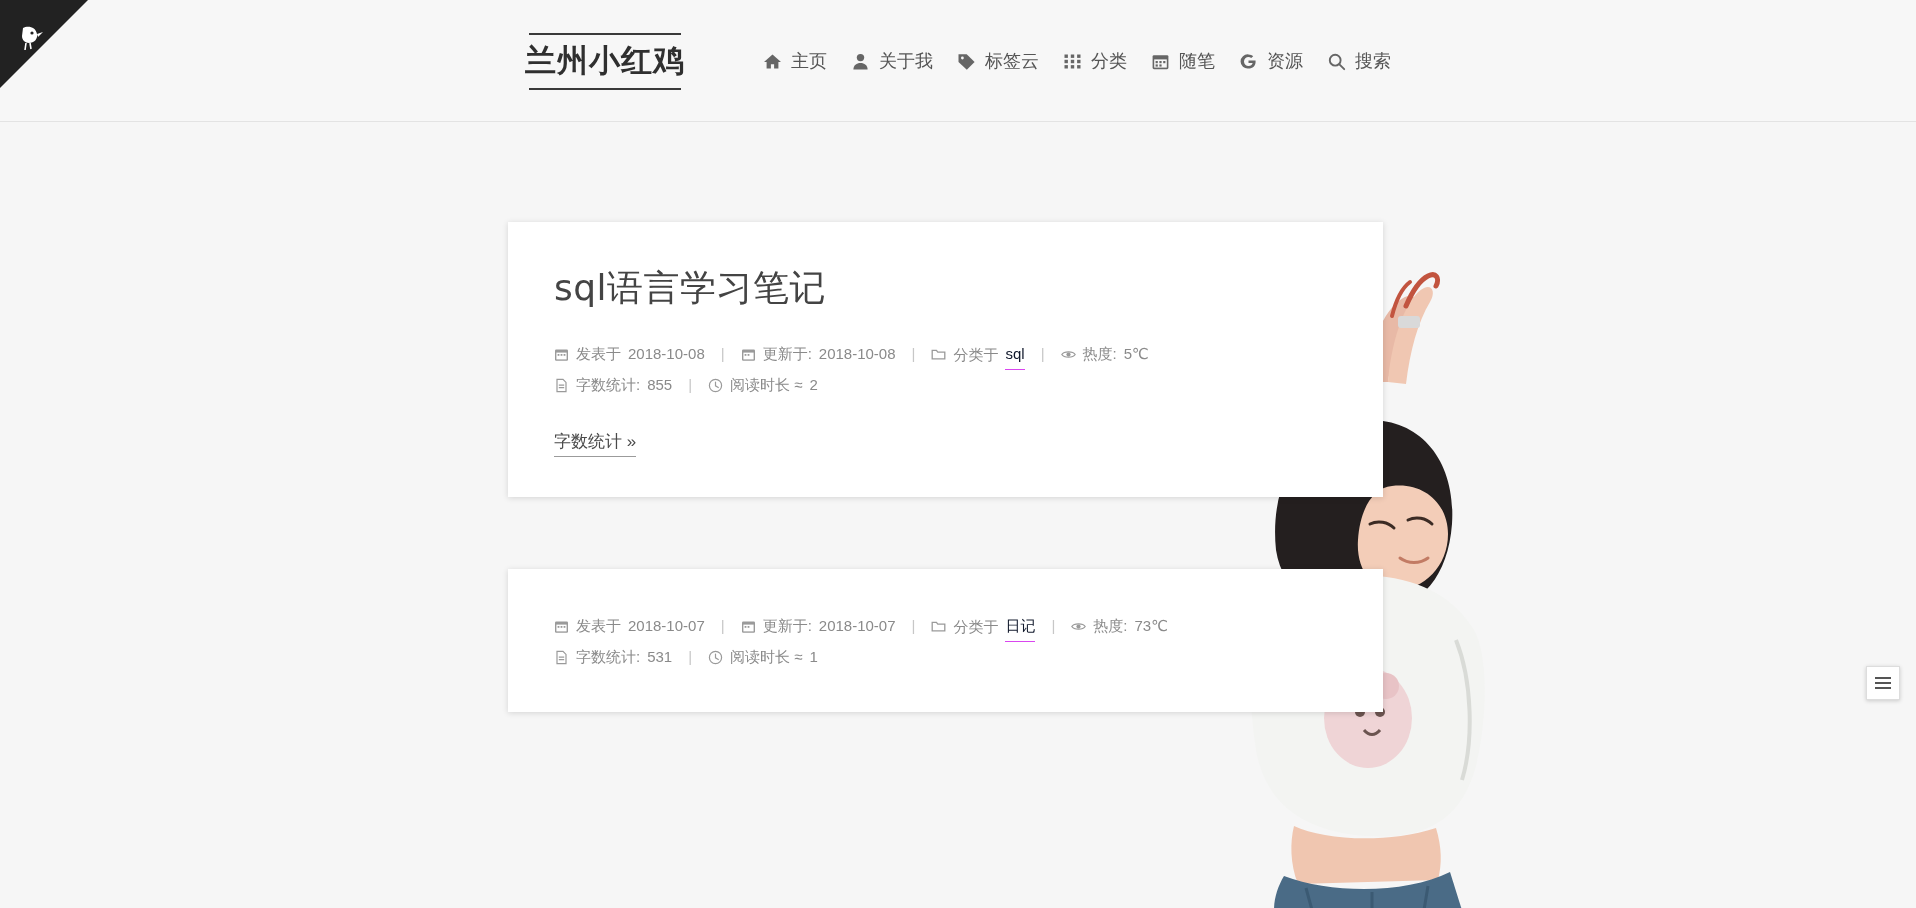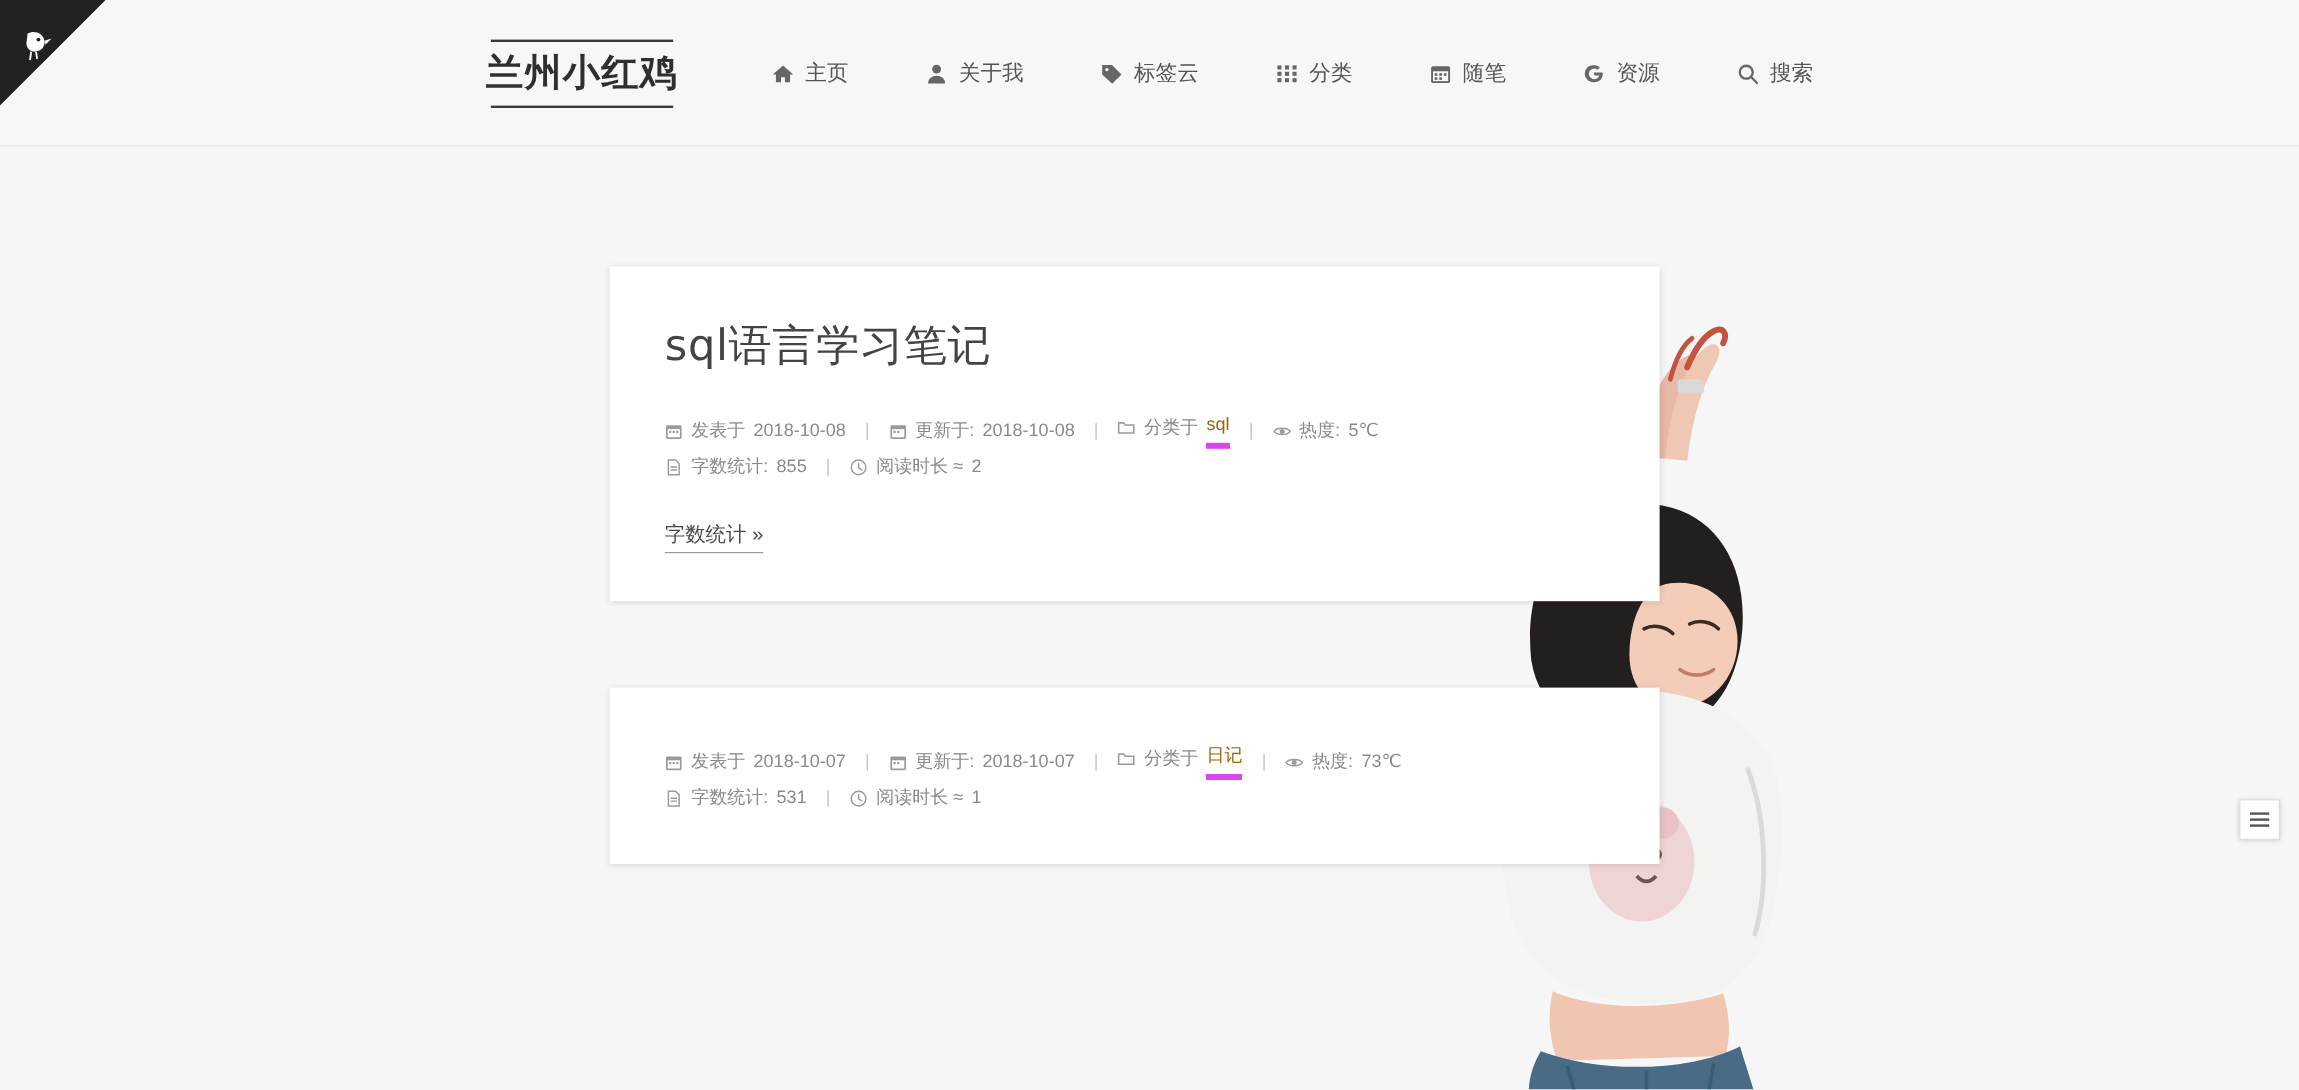--- a/index.html
+++ b/index.html
@@ -88,7 +88,7 @@
   .main-nav {
     display: flex;
     align-items: center;
-    gap: 64px;
+    gap: 24px;
   }
   .nav-item {
     display: flex;

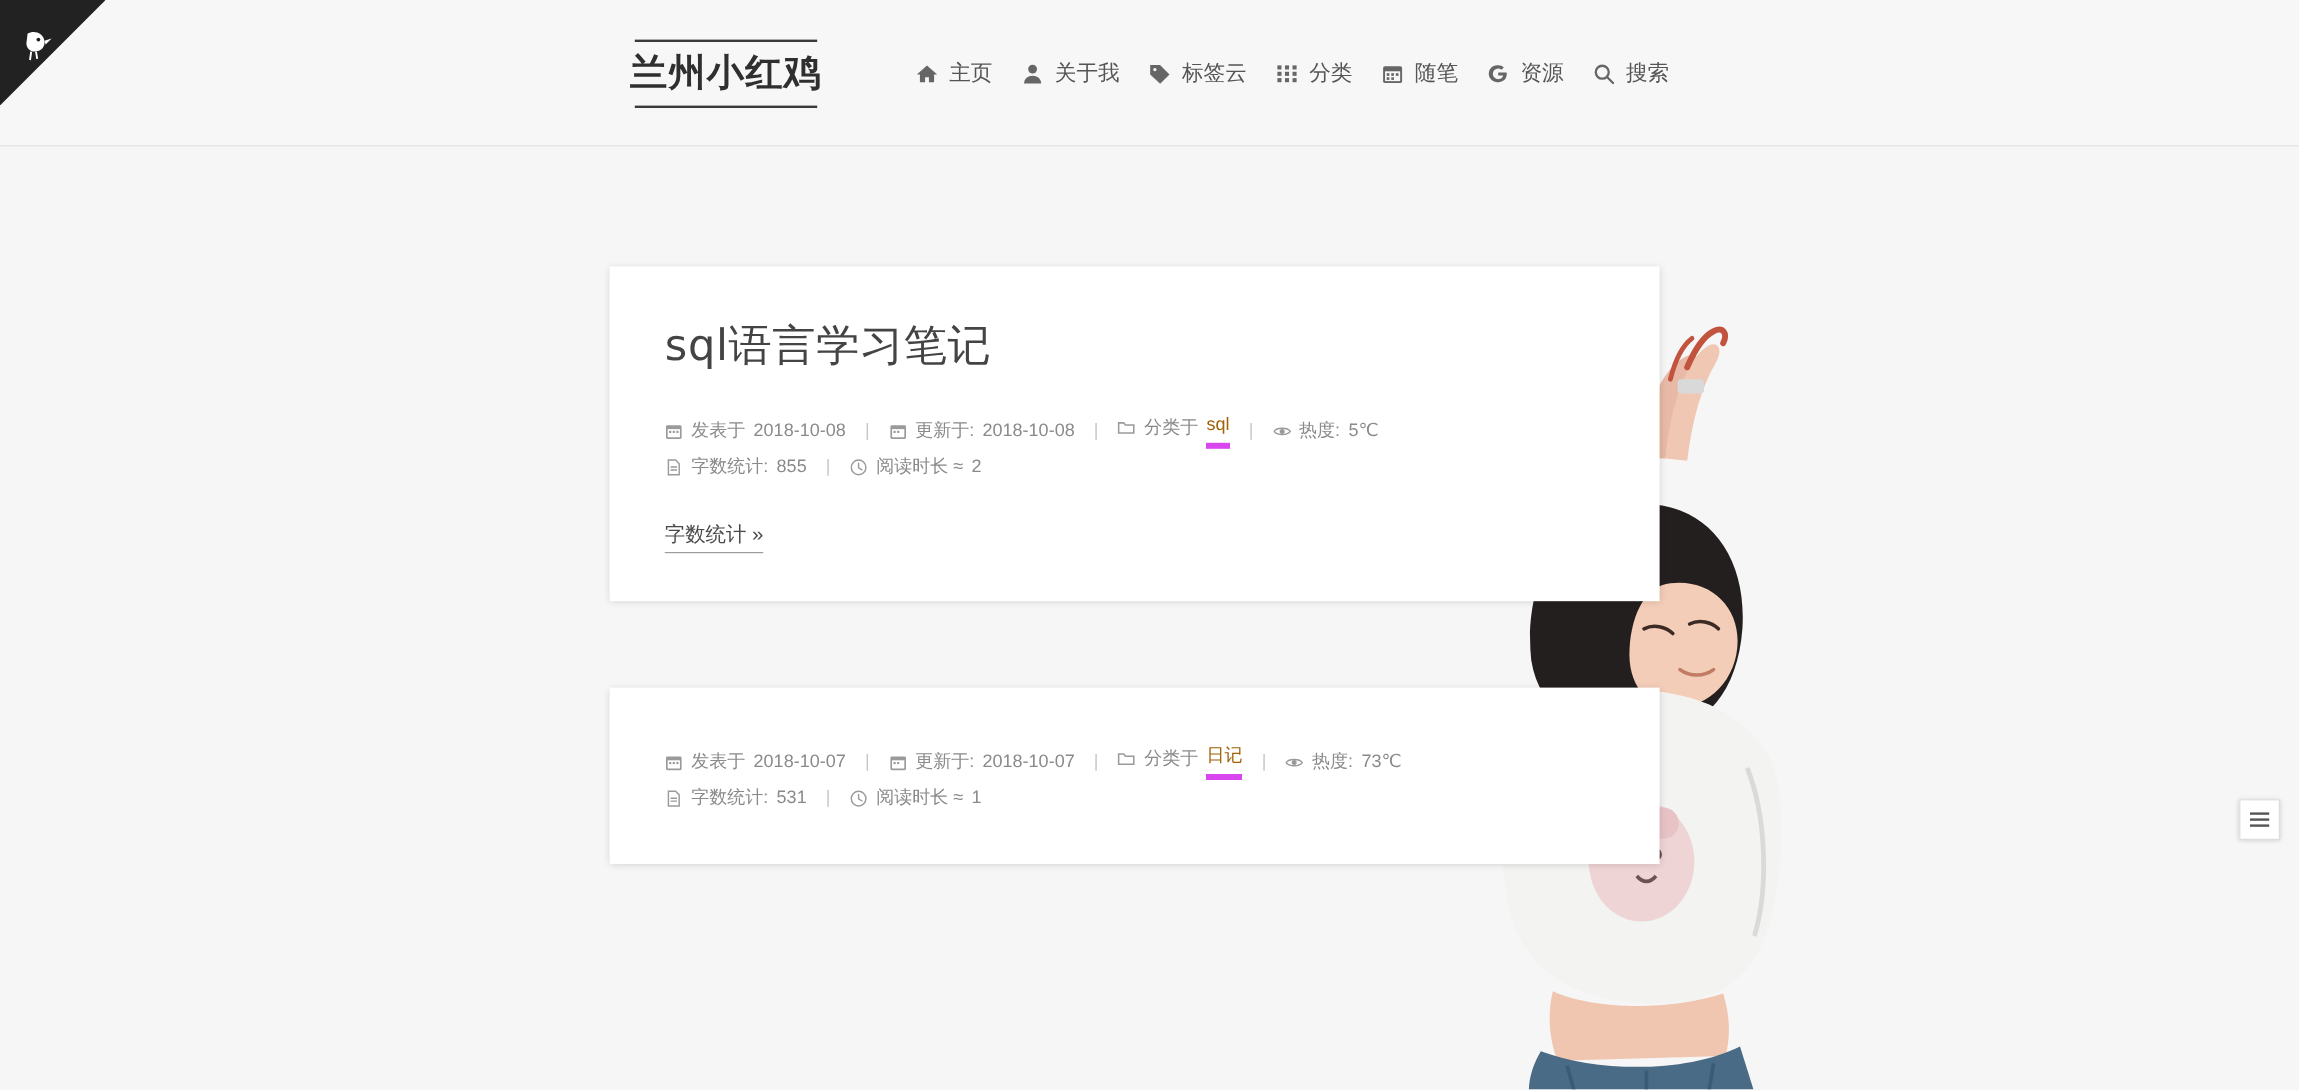--- a/index.html
+++ b/index.html
@@ -137,7 +137,7 @@
     color: #8a8a8a;
     line-height: 30px;
   }
-  .meta-row { display: flex; flex-wrap: wrap; align-items: flex-end; }
+  .meta-row { display: flex; flex-wrap: wrap; align-items: flex-start; }
   .meta-chunk { display: flex; align-items: center; gap: 7px; }
   .meta-sep { margin: 0 16px; color: #c7c7c7; }
   .meta-icon {

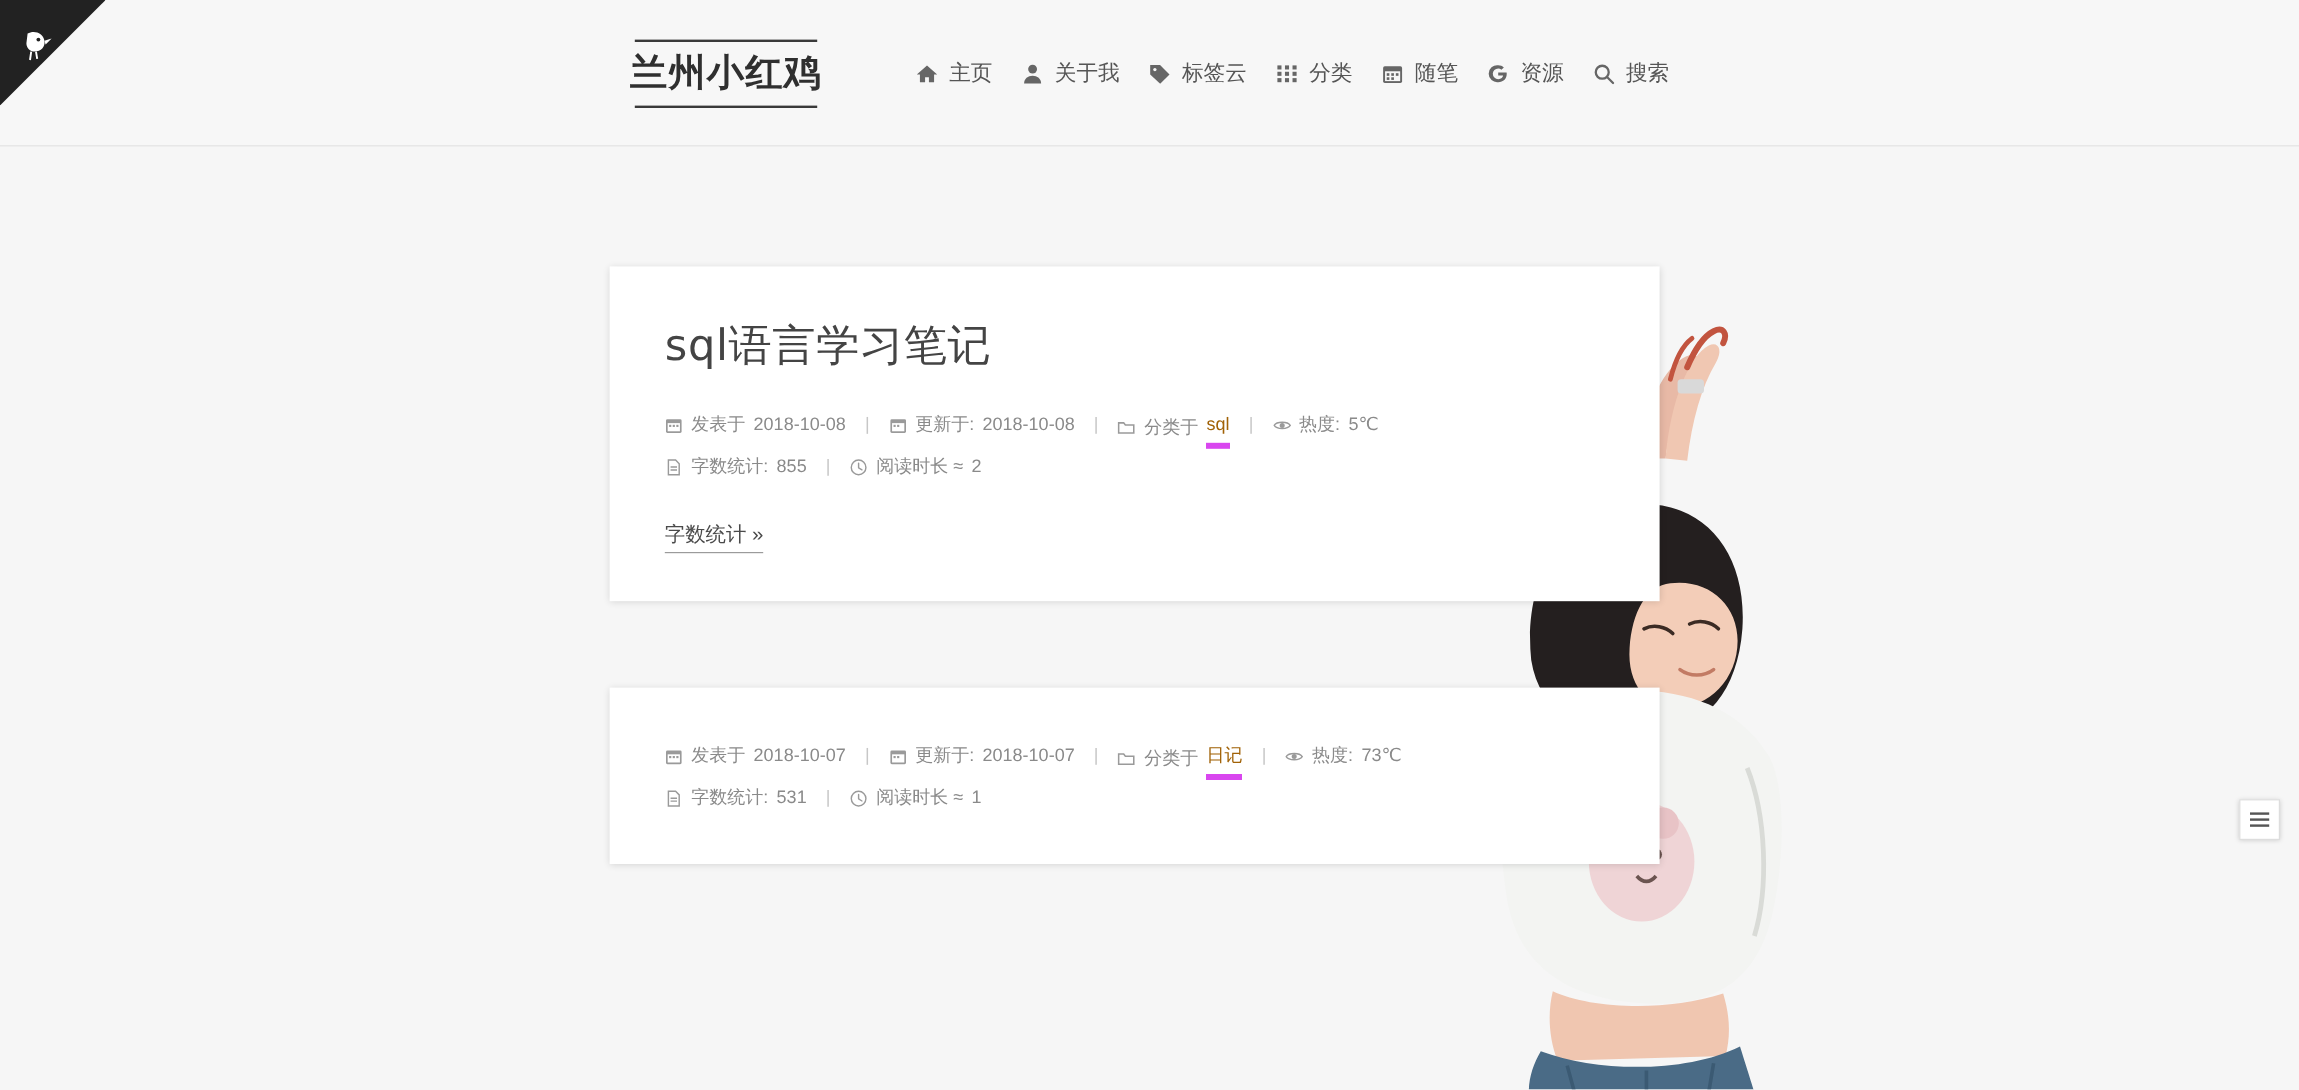--- a/index.html
+++ b/index.html
@@ -147,9 +147,9 @@
   }
   .meta-icon svg { display: block; }
   .meta-link {
-    color: #a16207;
+    color: #0f172a;
     text-decoration: none;
-    border-bottom: 5px solid #d946ef;
+    border-bottom: 1px solid #d946ef;
     cursor: pointer;
   }
   .post-excerpt {

